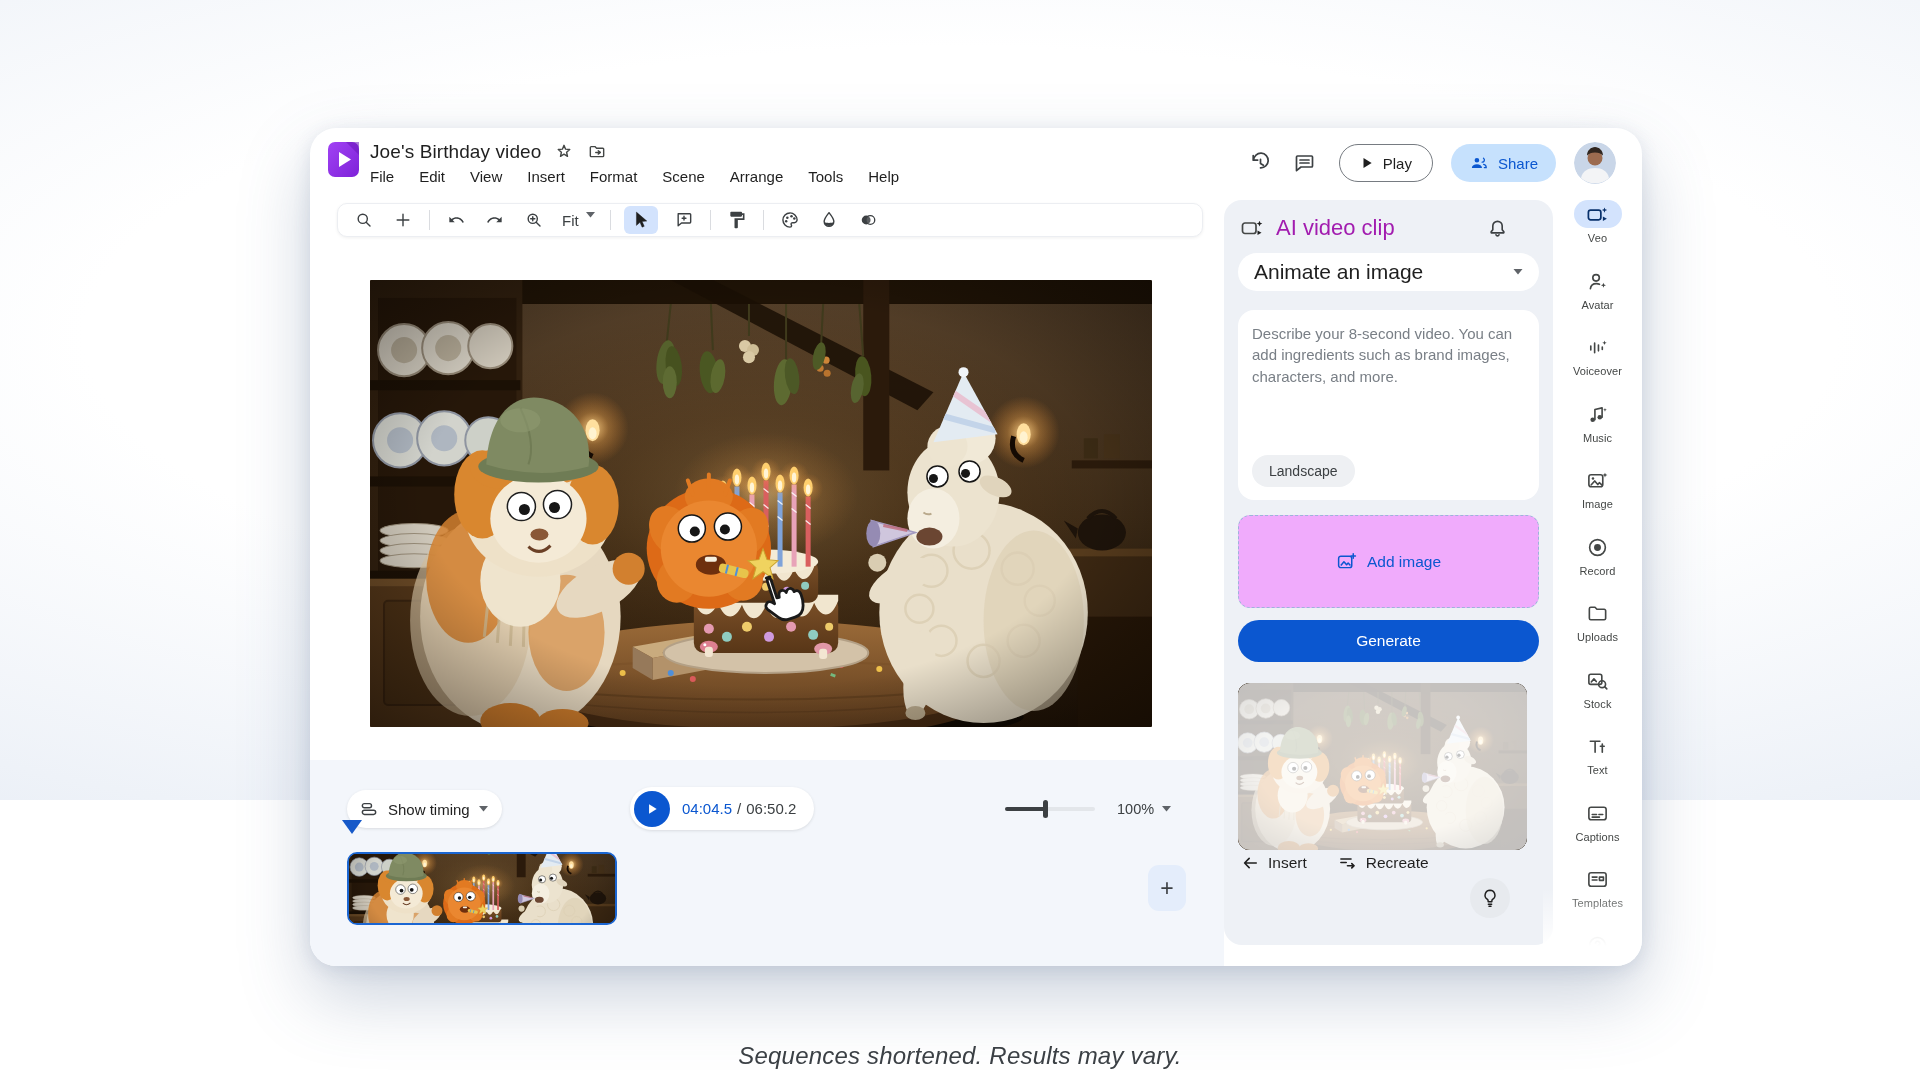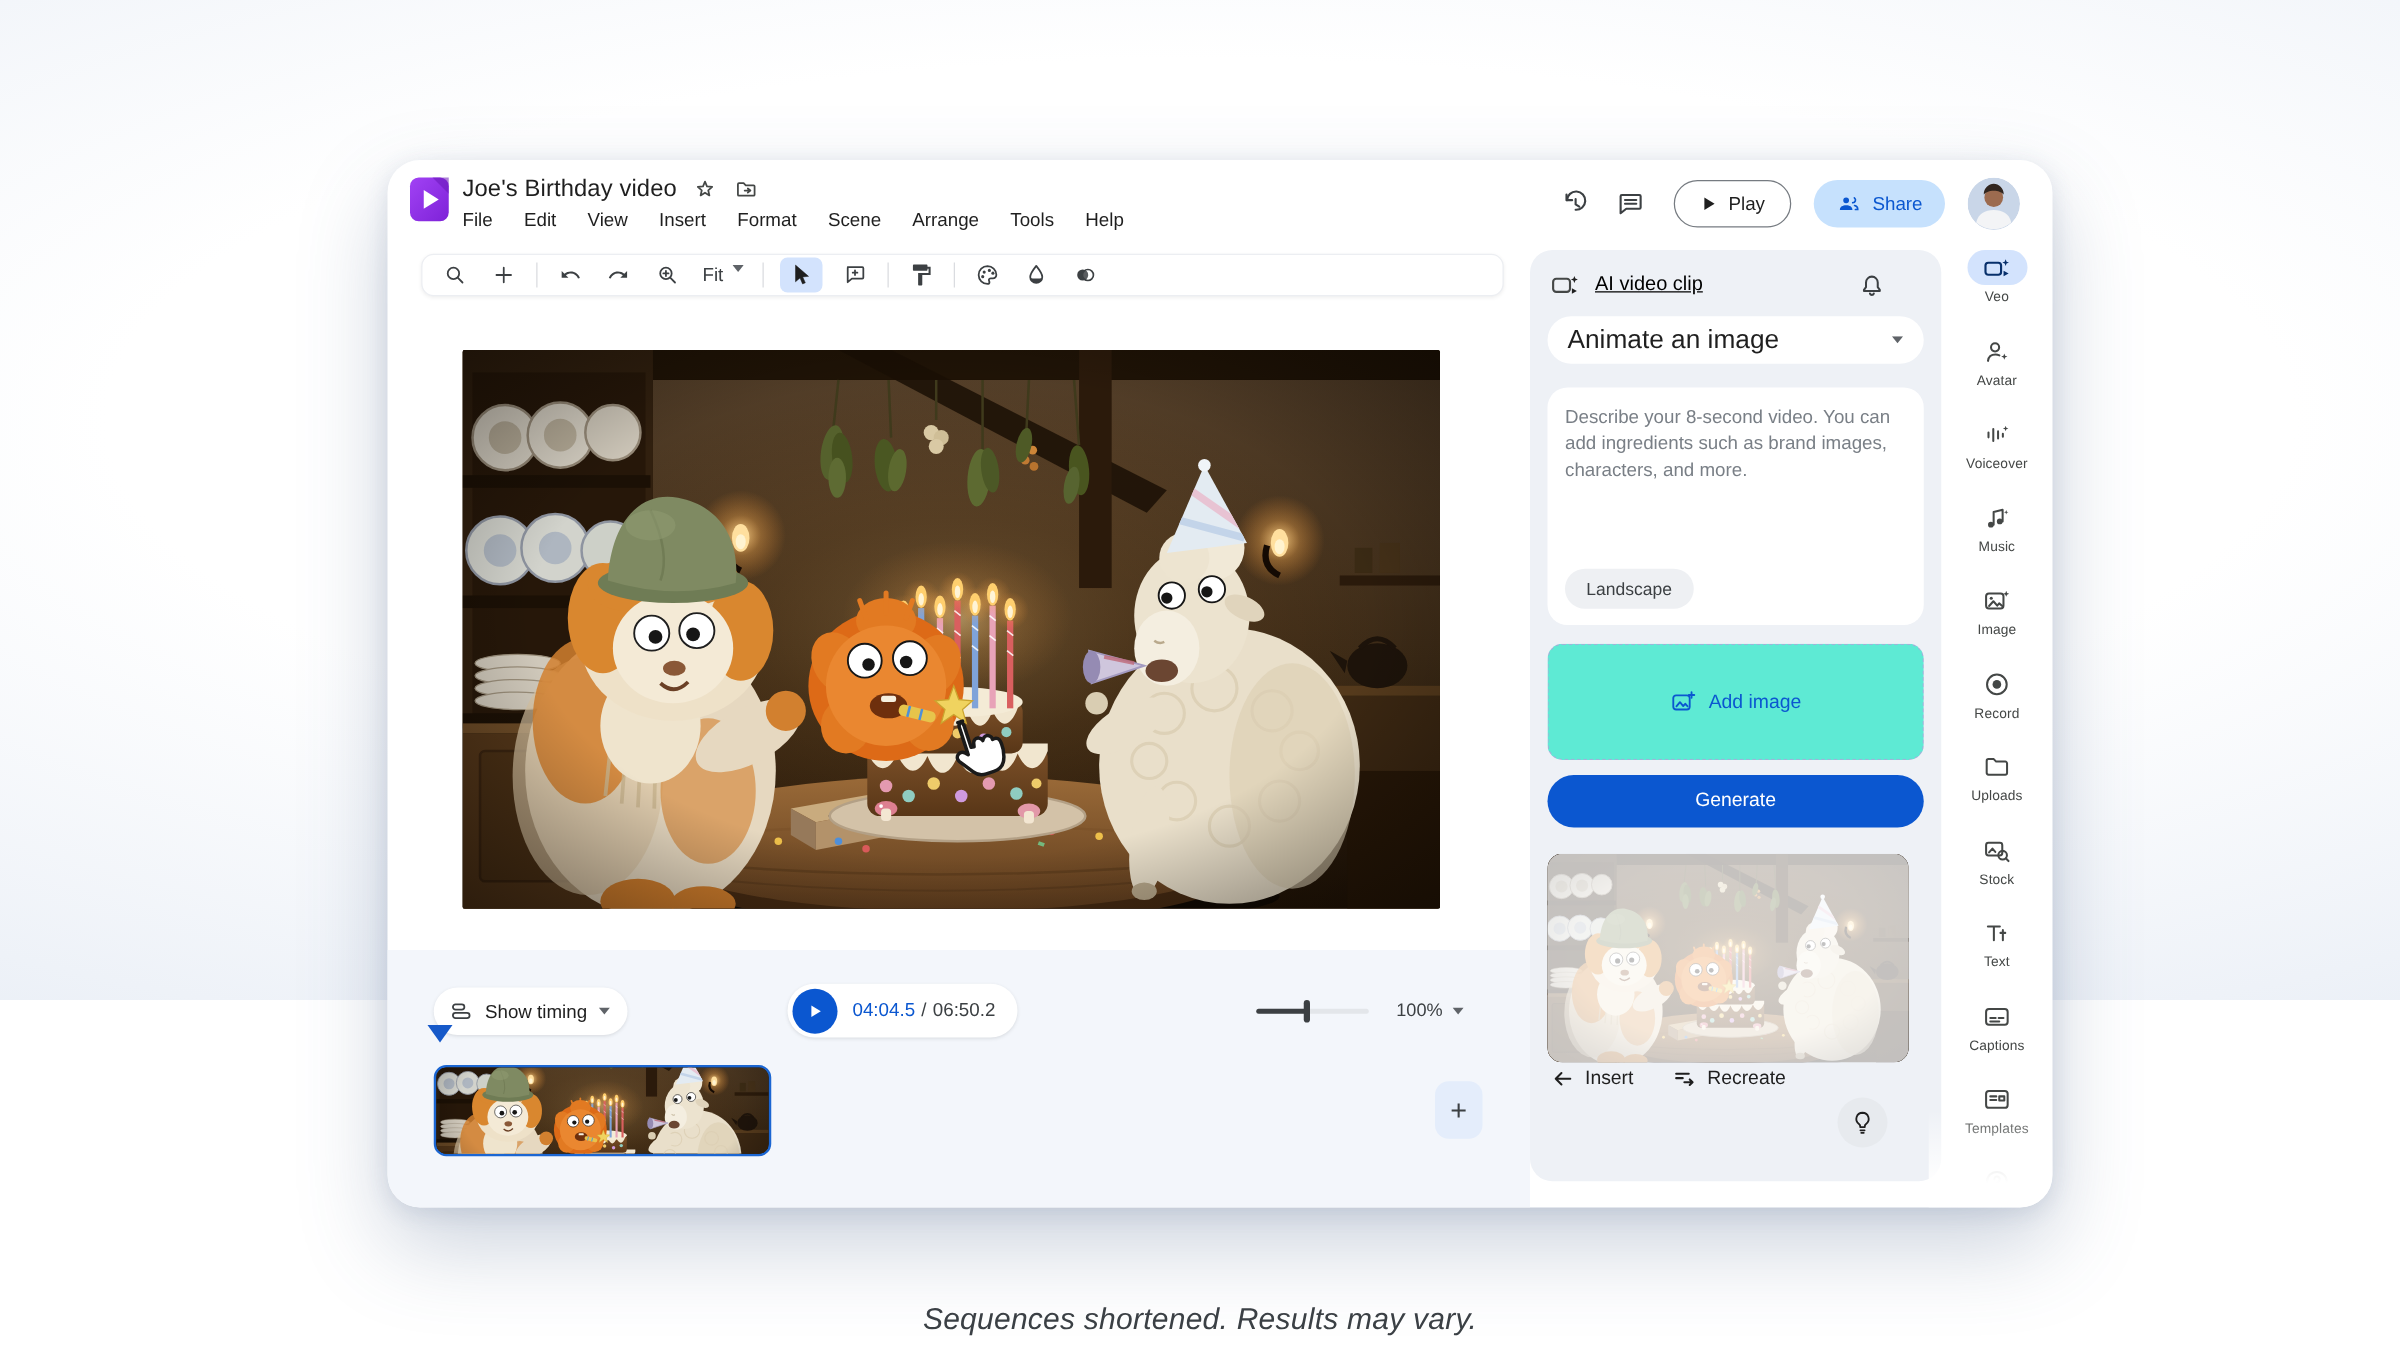--- a/index.html
+++ b/index.html
@@ -73,7 +73,7 @@
   
   .ai-panel { position:absolute; left:914px; top:72px; width:329px; height:745px; background:#eef1f6; border-radius:18px; }
   .panel-header { display:flex; align-items:center; height:56px; padding:0 44px 0 16px; }
-  .panel-title { font-size:16px; font-weight:500; color:#000000; margin-left:12px; flex:1;text-decoration:underline; }
+  .panel-title { font-size:22px; font-weight:500; color:#a21caf; margin-left:12px; flex:1; }
   .mode-select { position:absolute; left:14px; top:53px; width:301px; height:38px; background:#fff; border-radius:19px;
     display:flex; align-items:center; justify-content:space-between; padding:0 16px; font-size:21px; color:#1f1f1f; }
   .prompt-card { position:absolute; left:14px; top:110px; width:301px; height:190px; background:#fff; border-radius:16px; padding:13px 14px; }

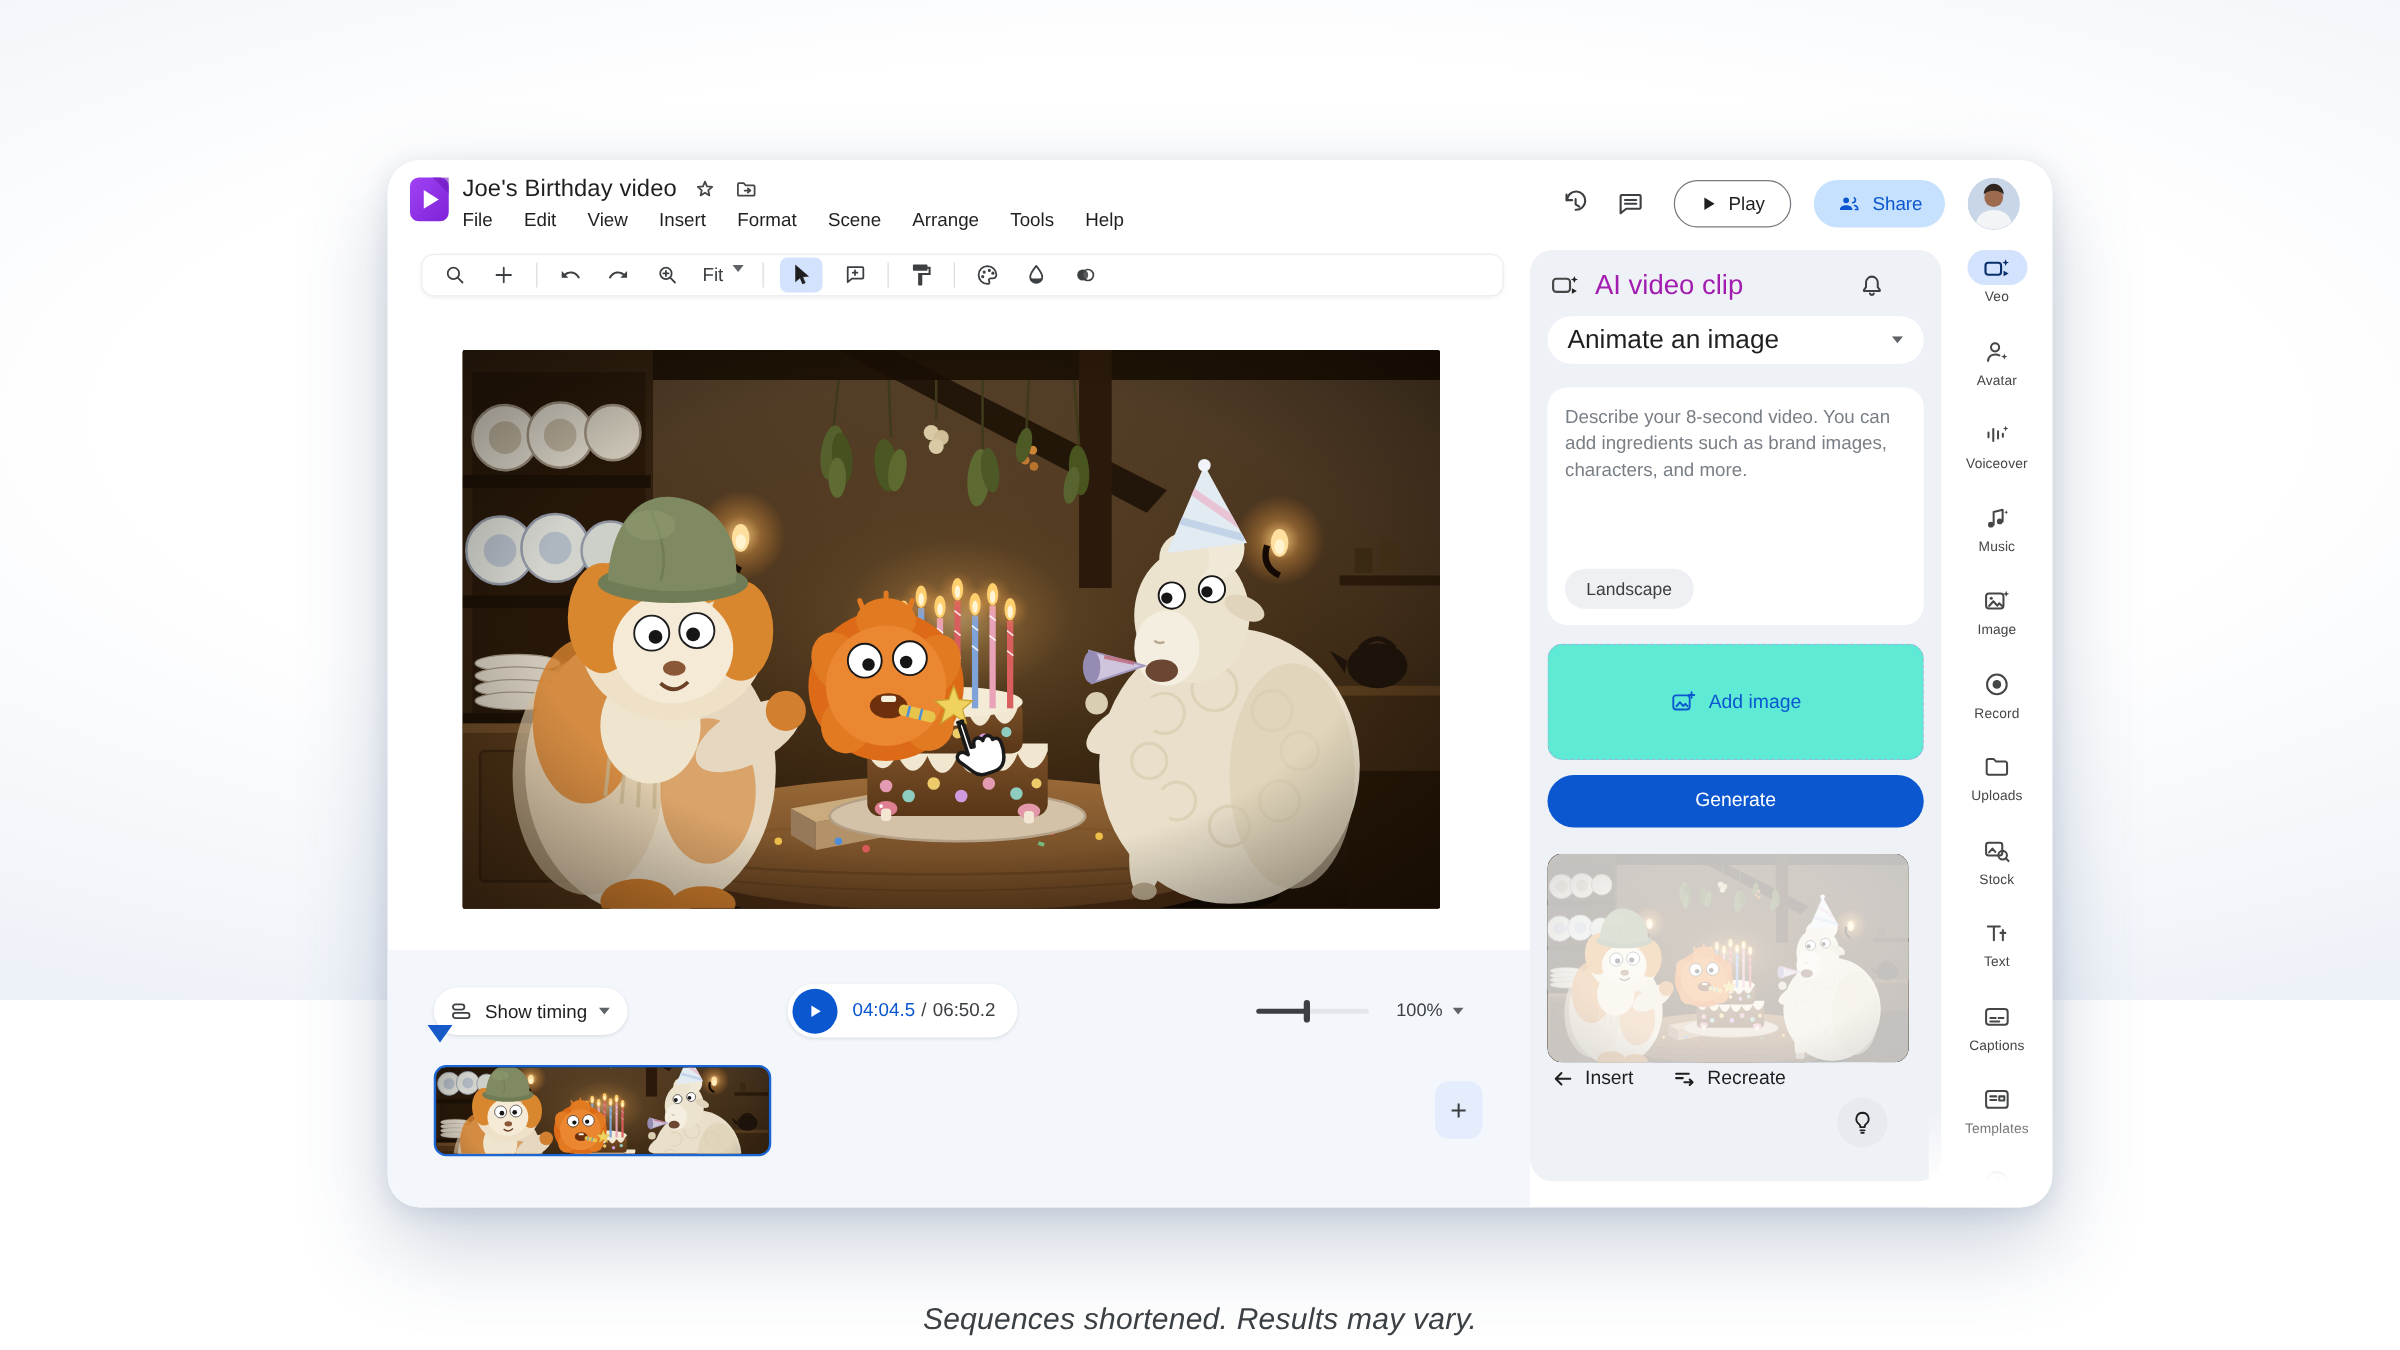--- a/index.html
+++ b/index.html
@@ -82,7 +82,7 @@
   .prompt-input::placeholder { color:#797f86; }
   .aspect-chip { position:absolute; left:14px; bottom:13px; background:#eef0f3; border-radius:999px;
     padding:8px 17px; font-size:14px; color:#3c4043; }
-  .add-image-box { position:absolute; left:14px; top:315px; width:301px; height:93px; background:#5eead4;
+  .add-image-box { position:absolute; left:14px; top:315px; width:301px; height:93px; background:#f0abfc;
     border:1.5px dashed #9db4da; border-radius:12px; display:flex; align-items:center; justify-content:center; gap:10px;
     color:#0b57d0; font-size:15.5px; font-weight:500; }
   .generate-btn { position:absolute; left:14px; top:420px; width:301px; height:42px; background:#0b57d0; border:none;

